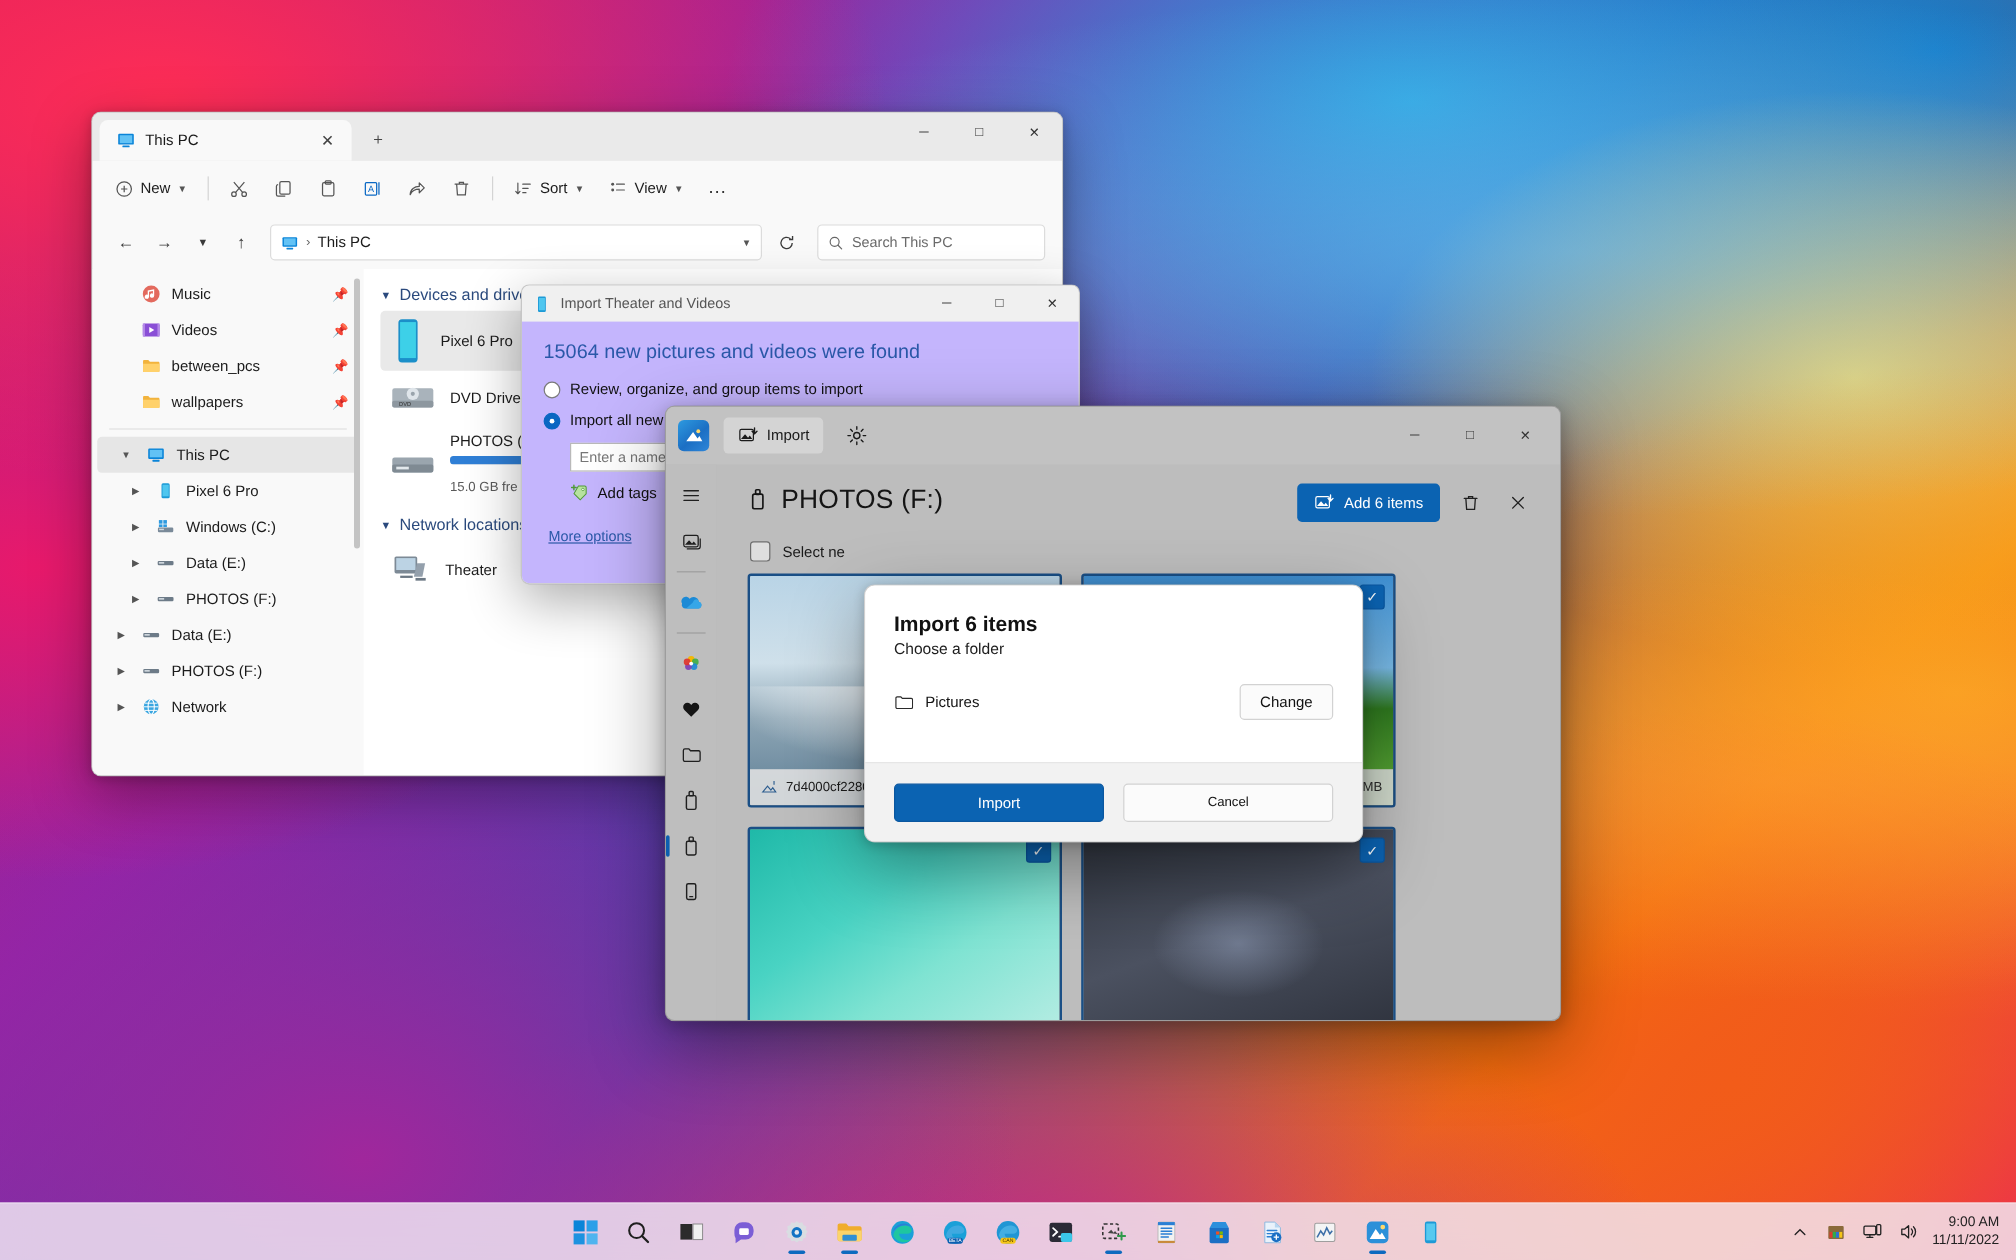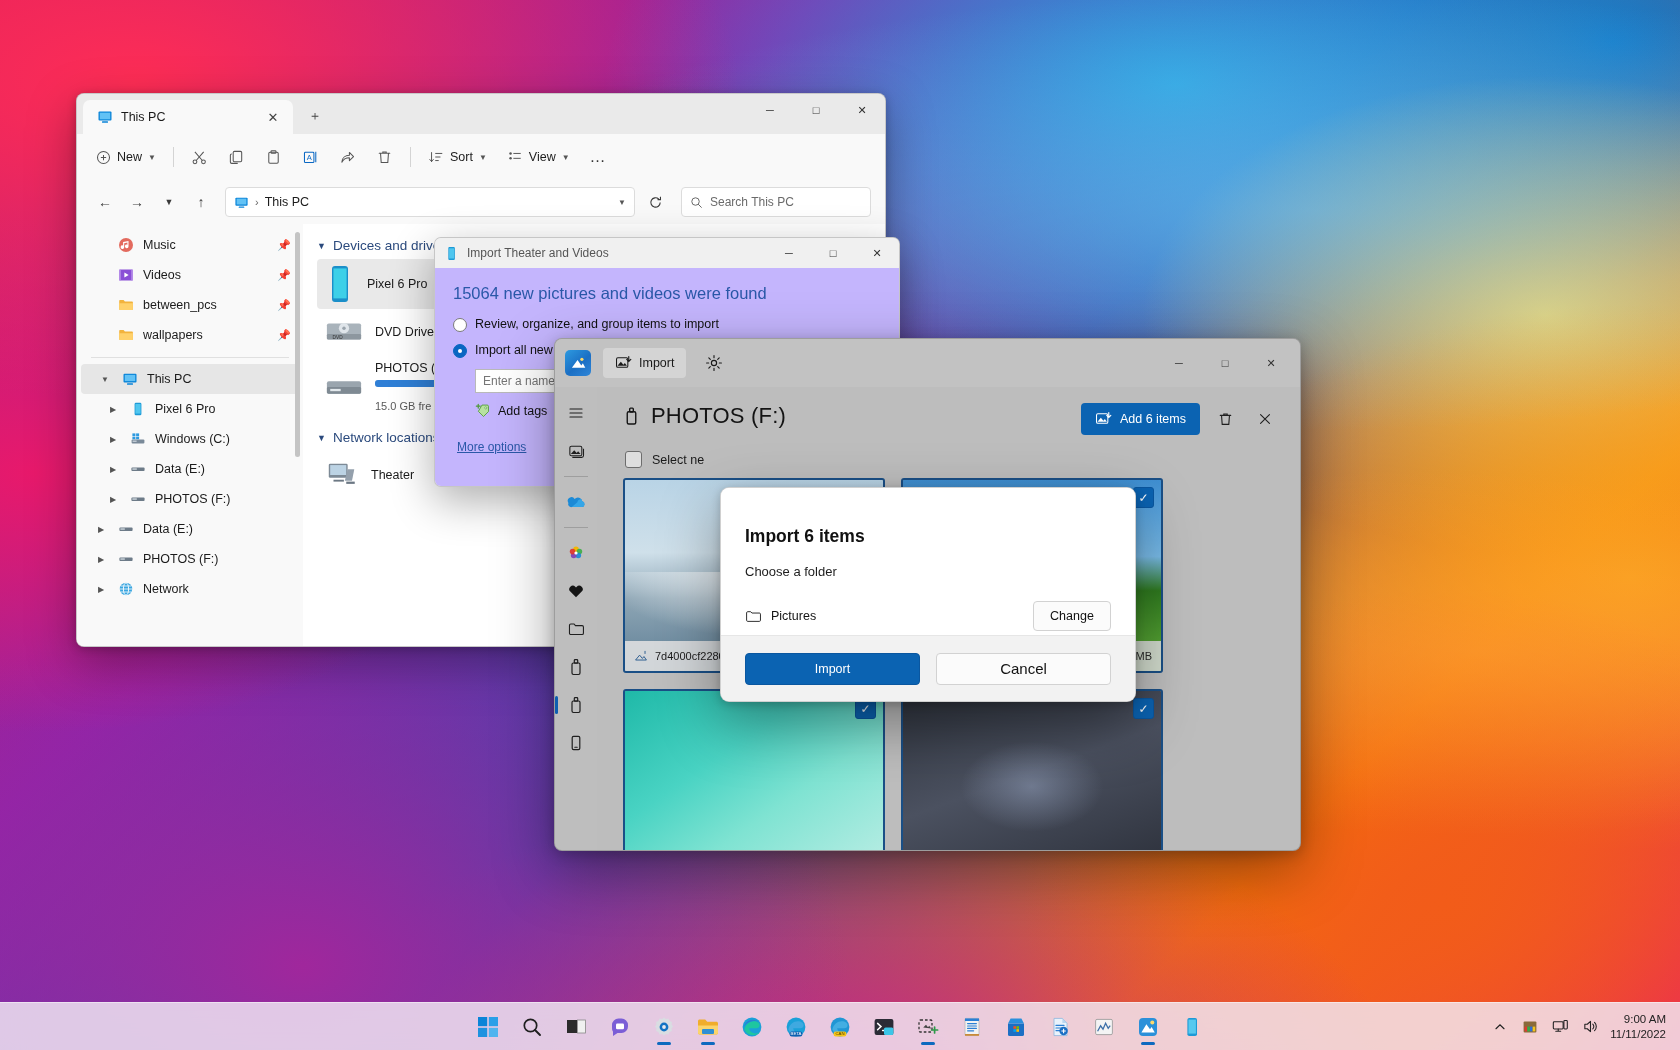--- a/index.html
+++ b/index.html
@@ -280,7 +280,7 @@
     overflow: hidden; border: 1px solid rgba(190,190,190,.7);
     display: flex; flex-direction: column;
   }
-  #modal-body { flex: 1; background: #fff; padding: 38px 24px 0; }
+  #modal-body { flex: 1; background: #fff; padding: 22px 24px 0; }
   #modal-title { font-size: 17.5px; font-weight: bold; color: #111; }
   #modal-sub { font-size: 13px; color: #1d1d1d; margin-top: 17px; }
   #modal-folder { display: flex; align-items: center; margin-top: 22px; gap: 10px; }

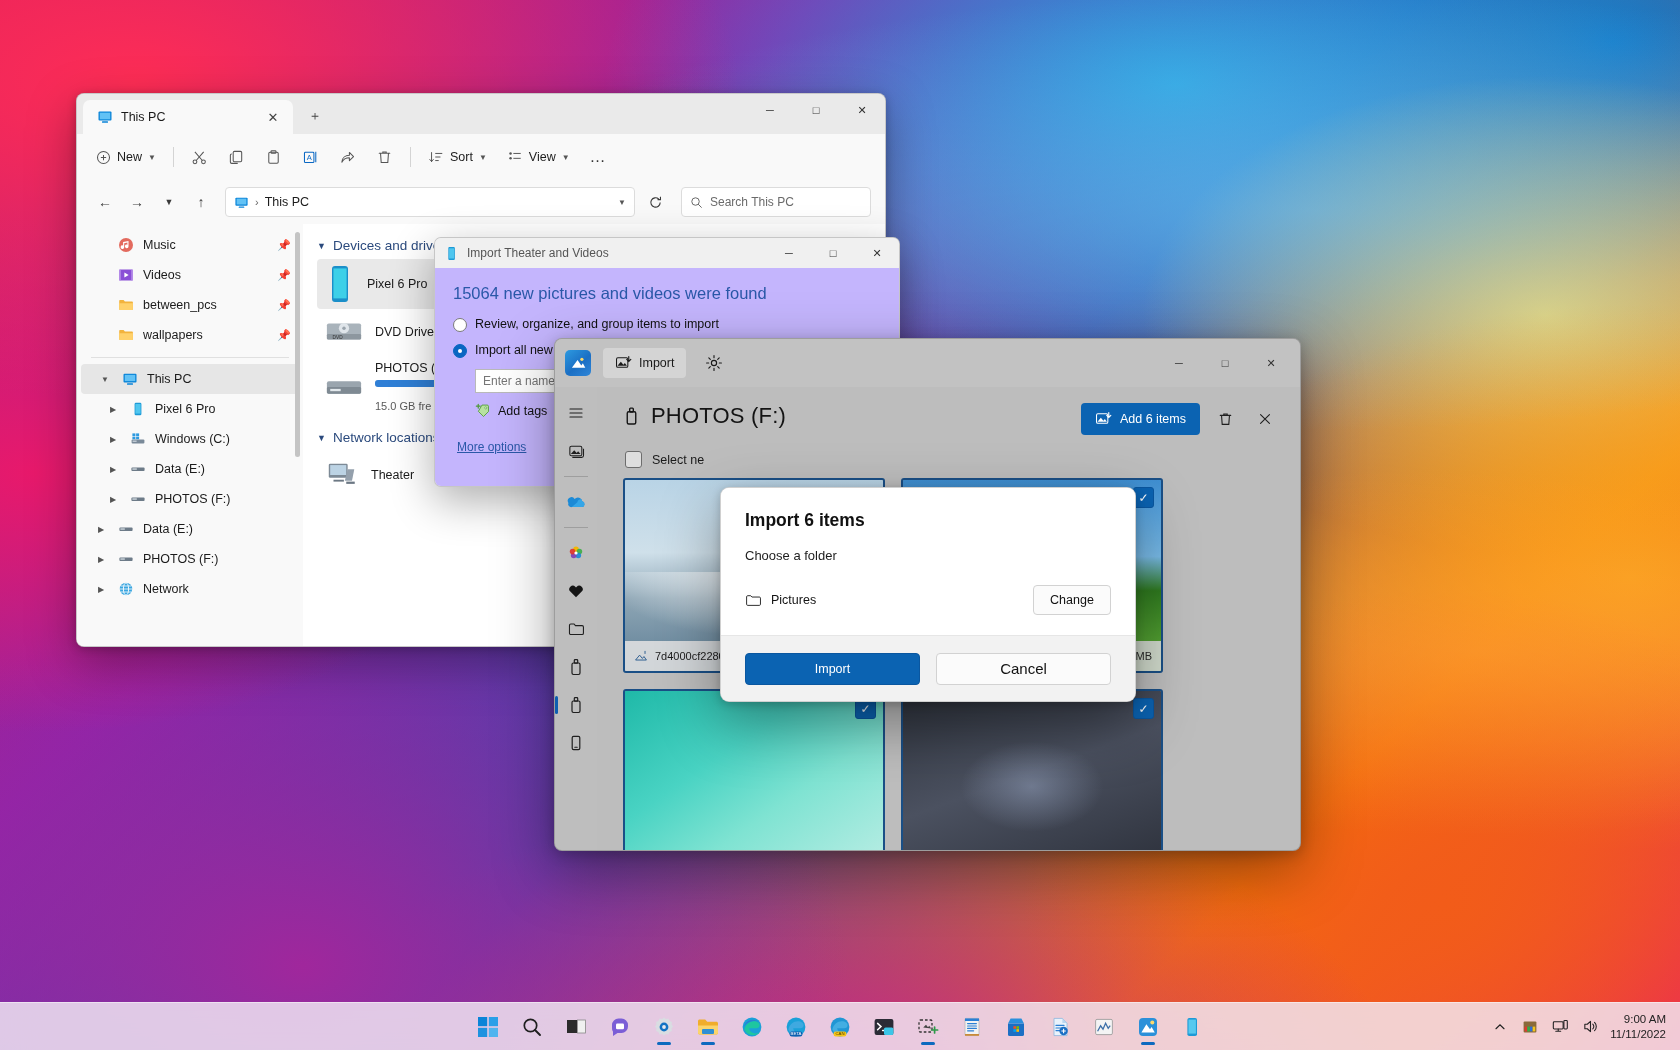--- a/index.html
+++ b/index.html
@@ -282,7 +282,7 @@
   }
   #modal-body { flex: 1; background: #fff; padding: 22px 24px 0; }
   #modal-title { font-size: 17.5px; font-weight: bold; color: #111; }
-  #modal-sub { font-size: 13px; color: #1d1d1d; margin-top: 17px; }
+  #modal-sub { font-size: 13px; color: #1d1d1d; margin-top: 2px; }
   #modal-folder { display: flex; align-items: center; margin-top: 22px; gap: 10px; }
   #modal-folder .fname { font-size: 12.5px; color: #141414; }
   #btn-change {

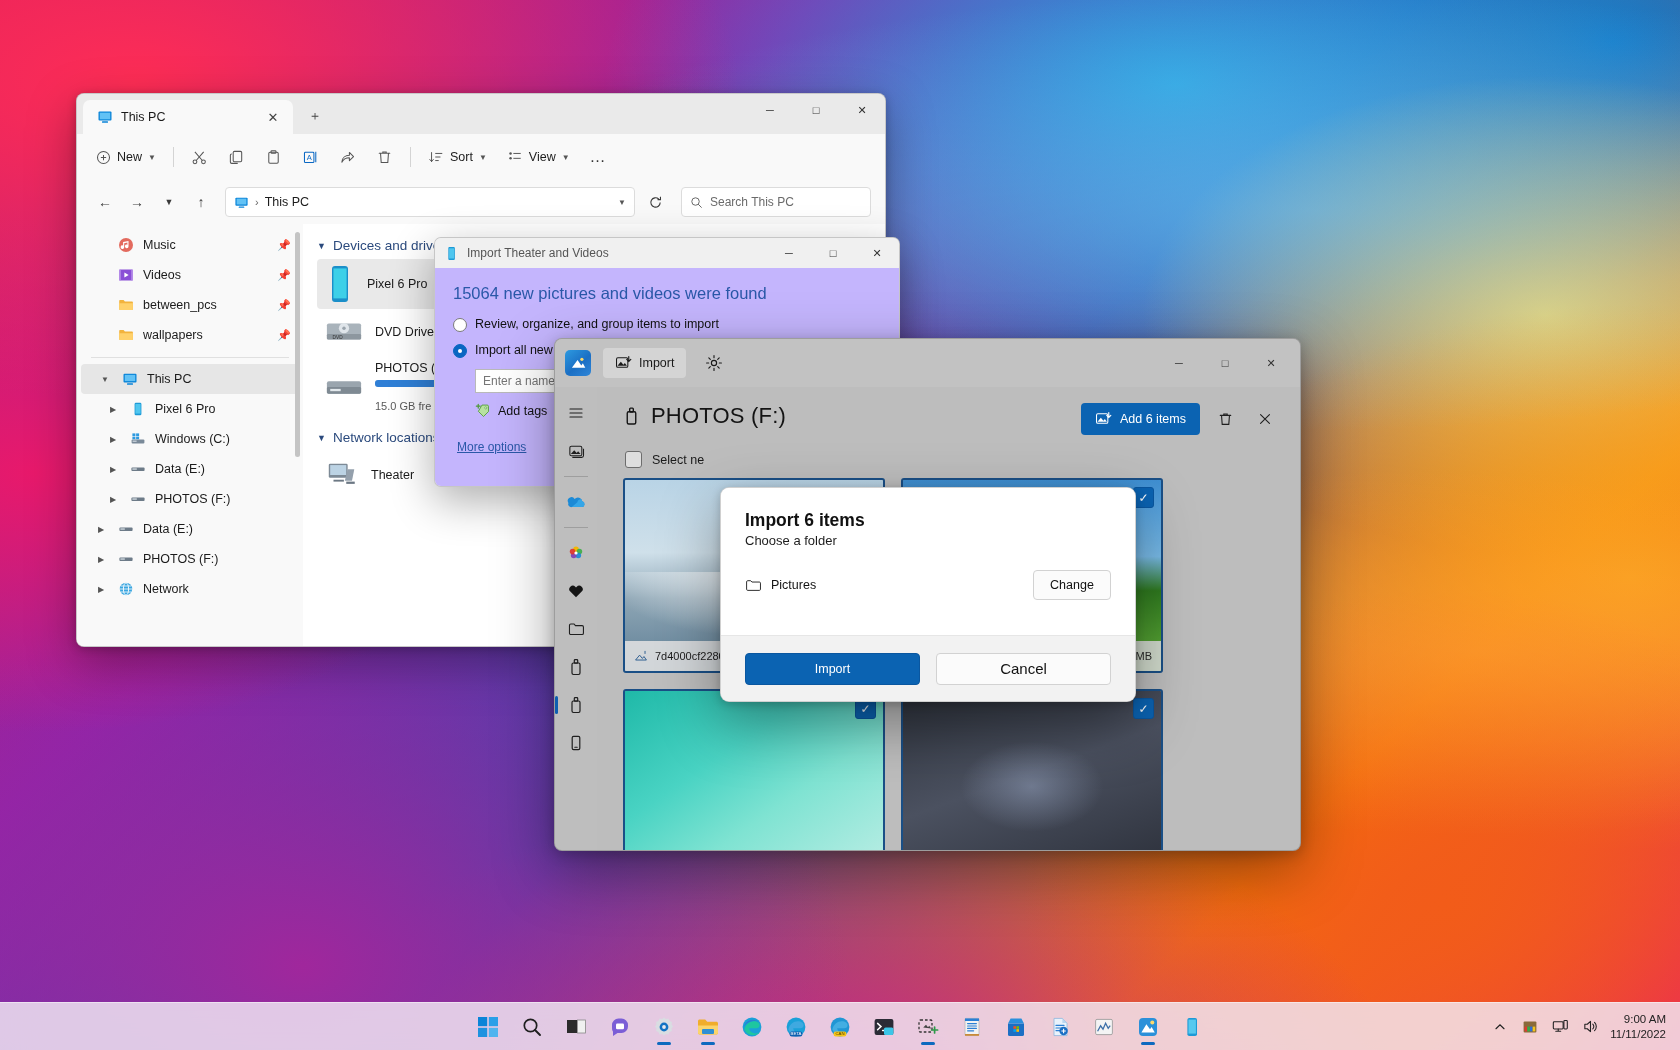--- a/index.html
+++ b/index.html
@@ -301,7 +301,7 @@
   }
   #btn-cancel {
     flex: 1; height: 32px; background: #fbfbfb; color: #111; border-radius: 4px;
-    display: flex; align-items: center; justify-content: center; font-size: 15px;
+    display: flex; align-items: center; justify-content: center; font-size: 11px;
     border: 1px solid #d2d2d2;
   }
   svg { display: block; }

